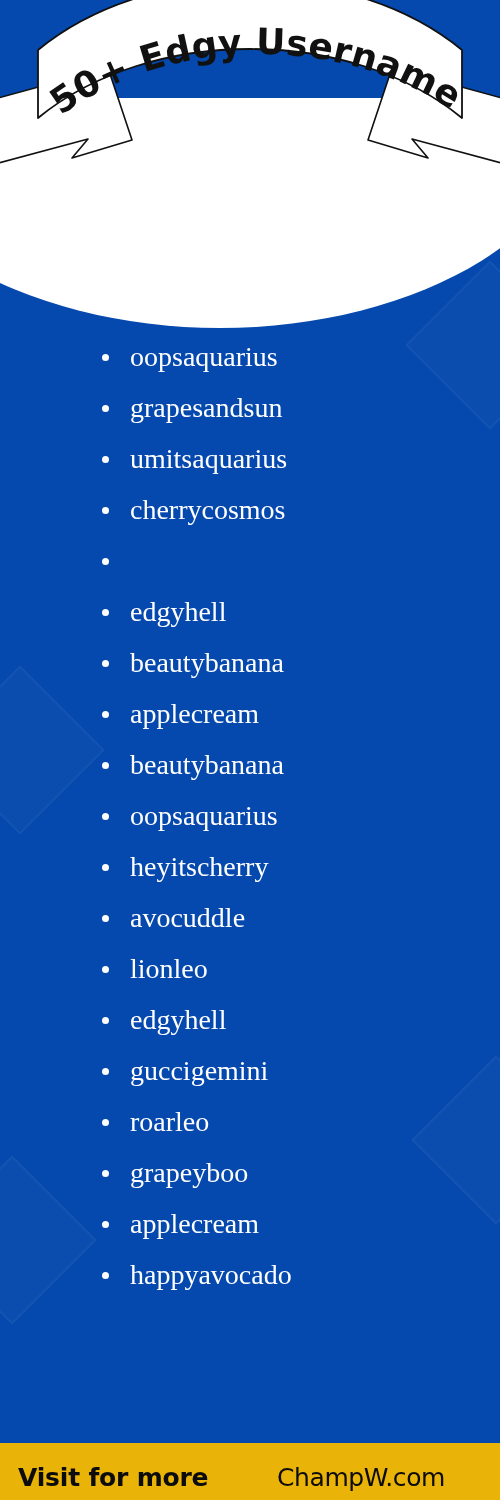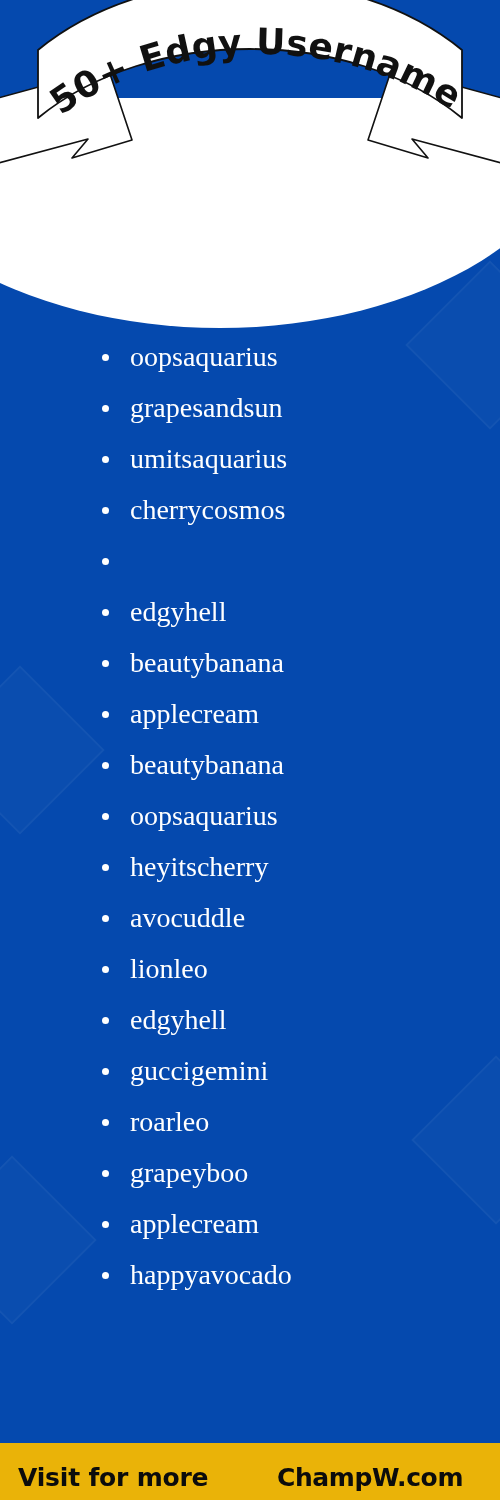--- a/index.html
+++ b/index.html
@@ -139,7 +139,7 @@
     position: absolute;
     left: 277px;
     font-family: "DejaVu Sans", sans-serif;
-    font-weight: bold;
+    font-weight: normal;
     font-size: 25px;
     color: #0c0c0c;
     letter-spacing: -0.4px;

